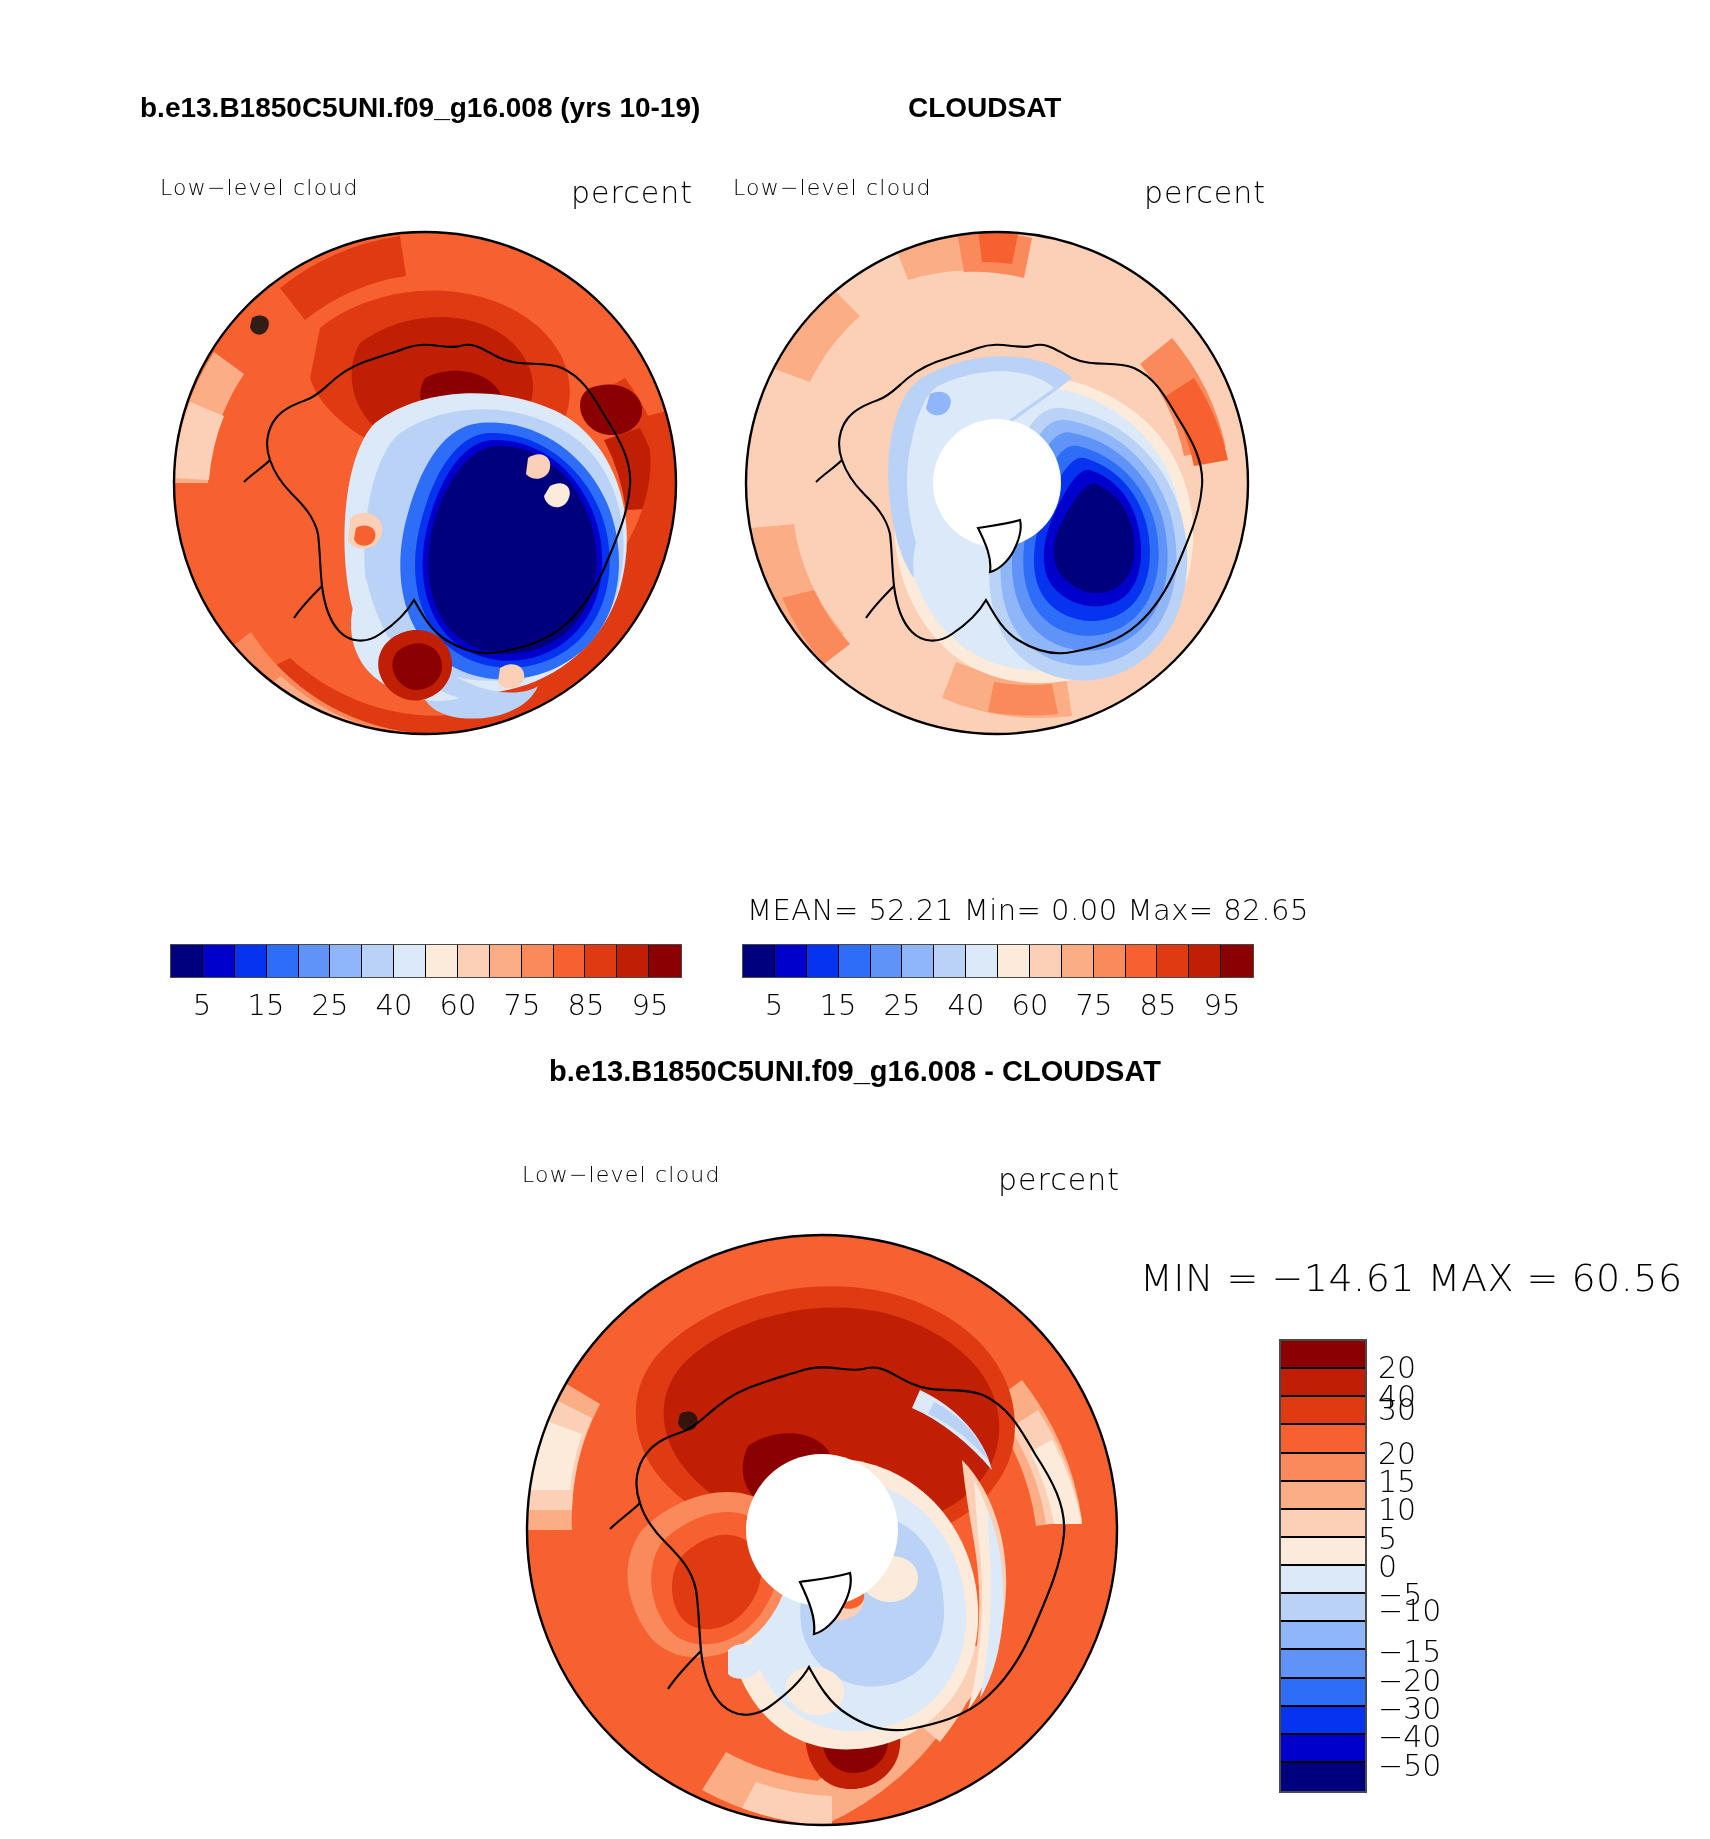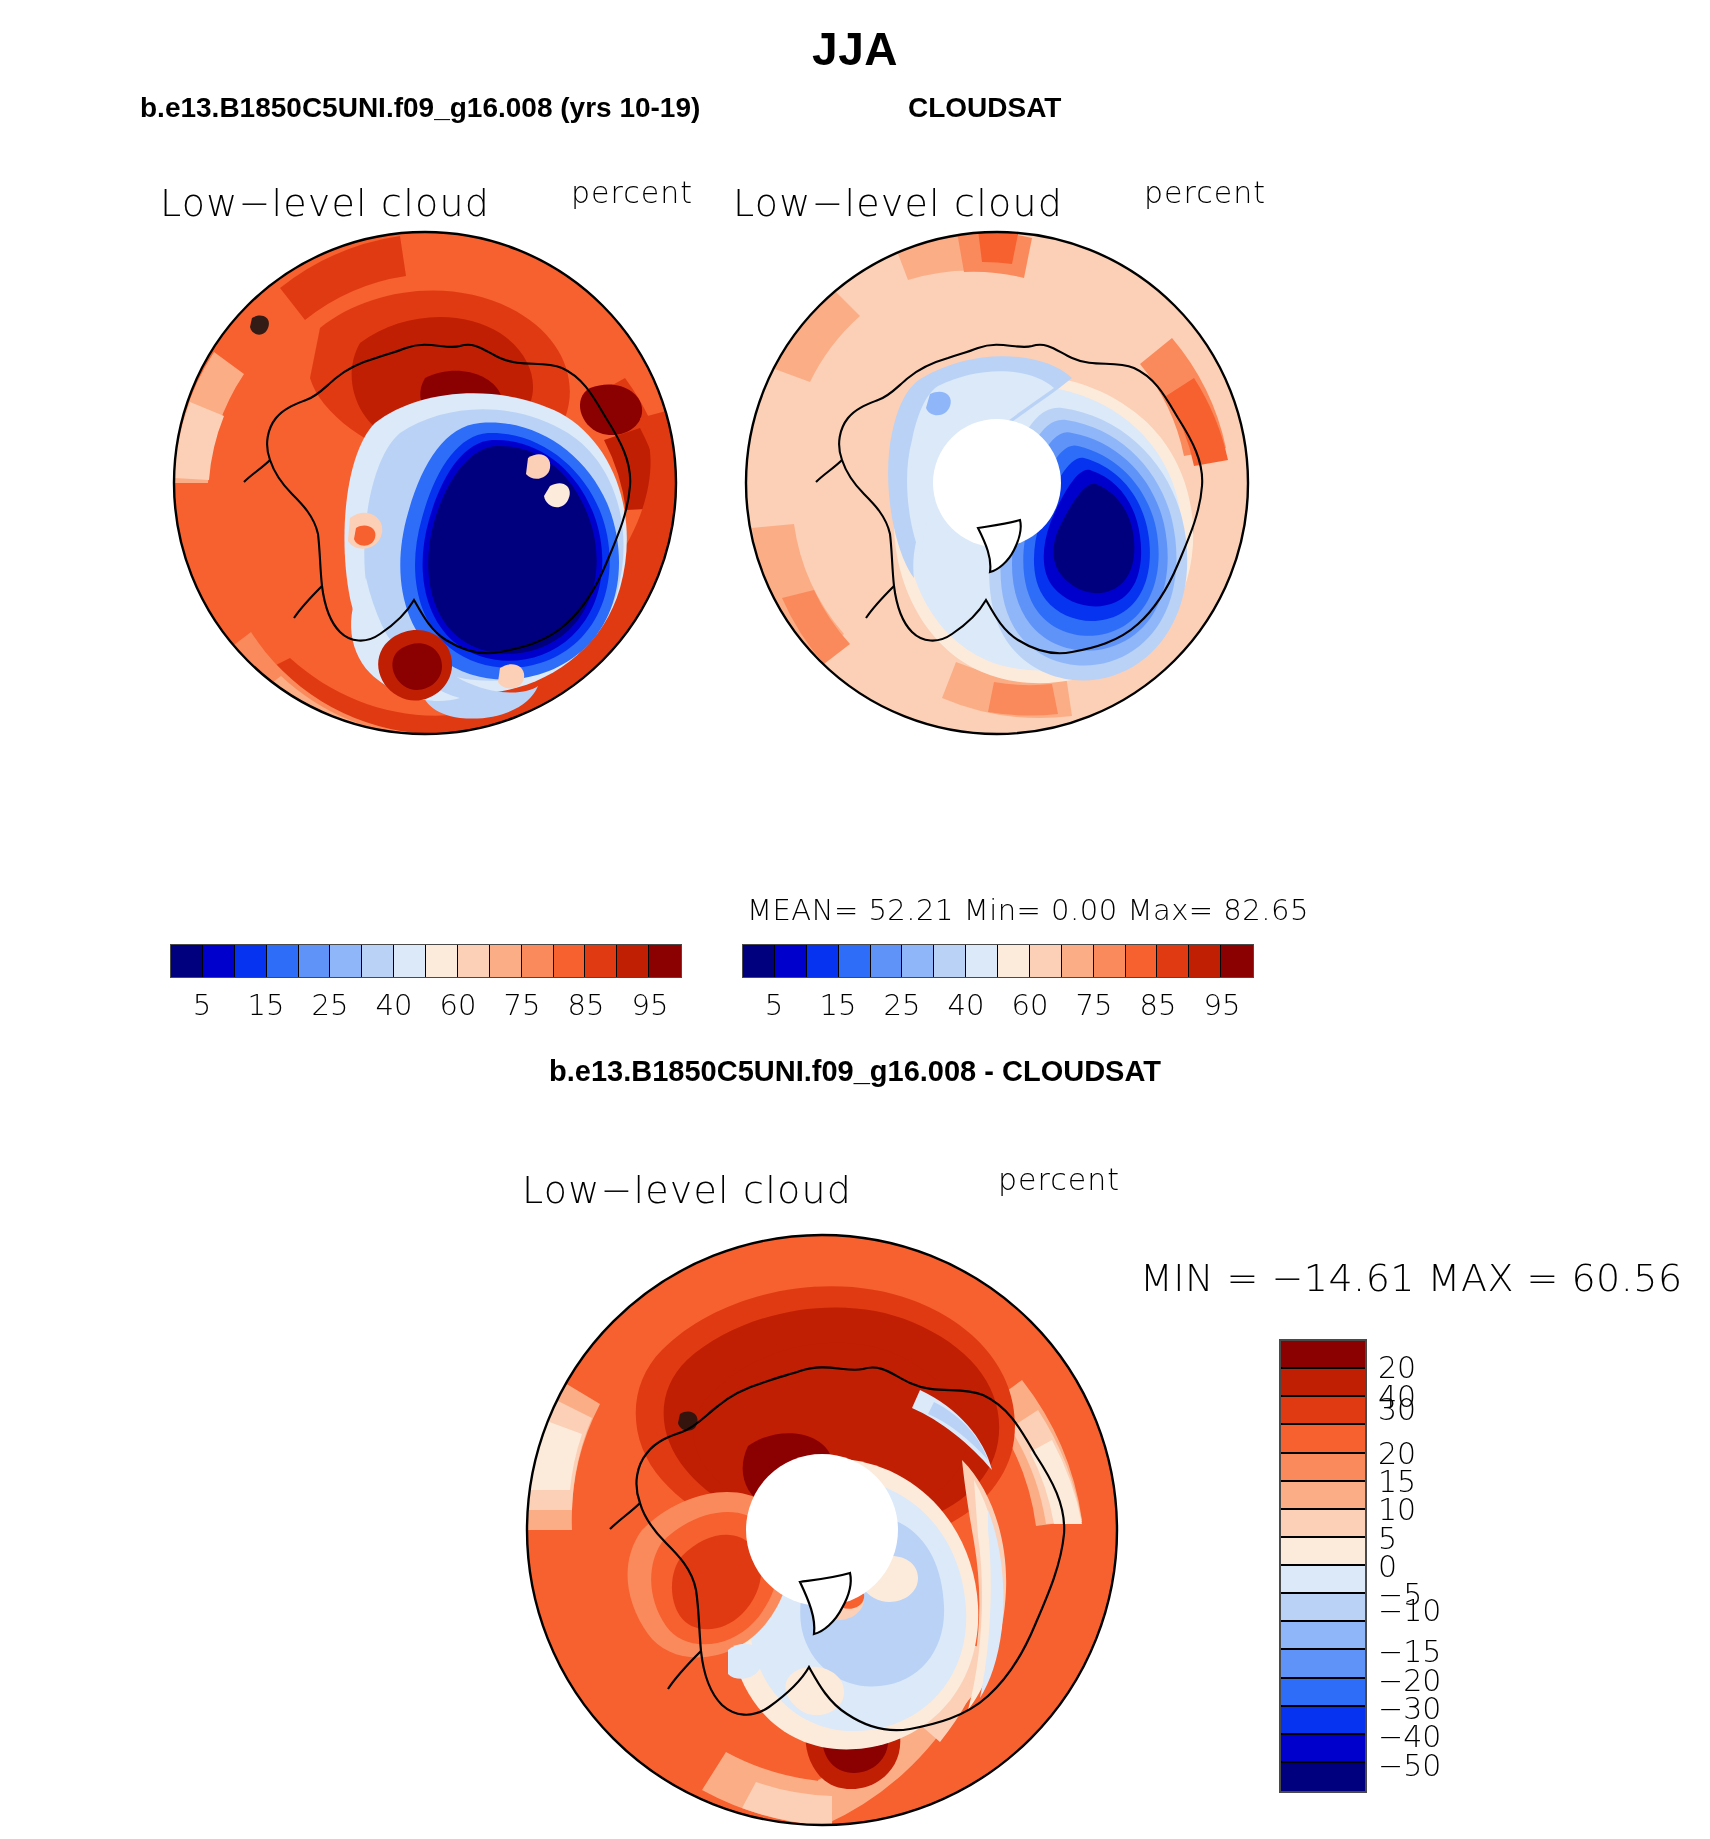--- a/index.html
+++ b/index.html
@@ -142,7 +142,6 @@
 
 <div class="page">
 
-  <div class="main-title">JJA</div>
 
   <div class="panel-title left">b.e13.B1850C5UNI.f09_g16.008 (yrs 10-19)</div>
   <div class="panel-title right">CLOUDSAT</div>

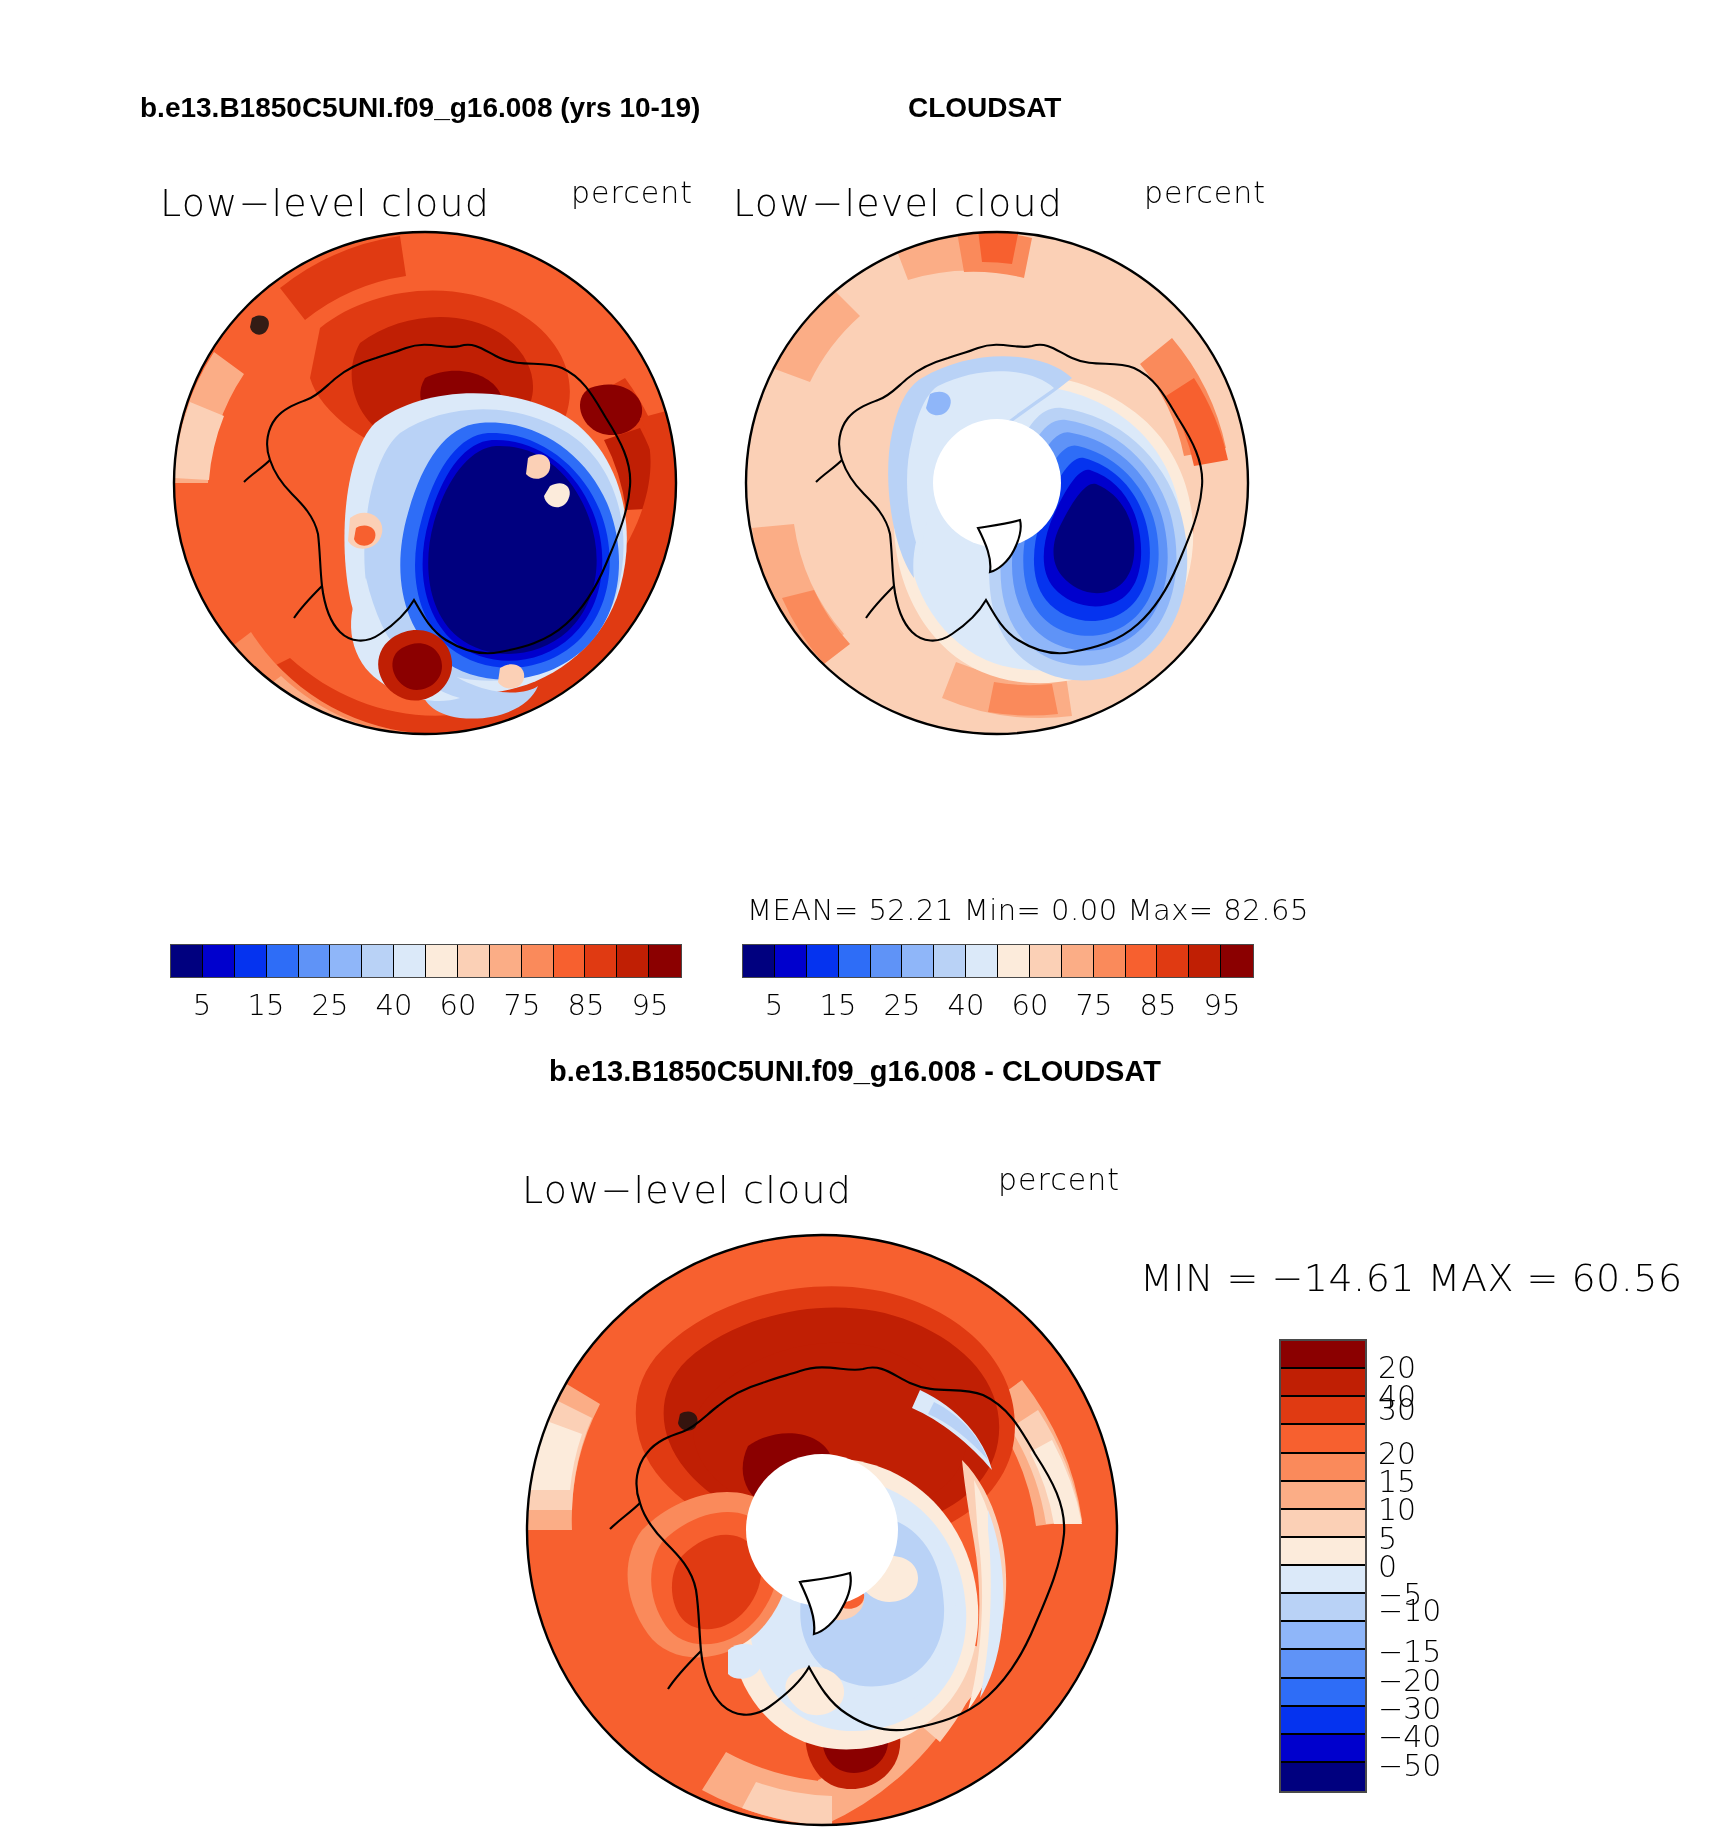--- a/index.html
+++ b/index.html
@@ -62,9 +62,8 @@
   }
   .field-label {
     position: absolute;
-    font-size: 38px;
+    font-size: 22px;
     letter-spacing: 1.2px;
-    margin-top: 6px;
   }
   .unit-label {
     position: absolute;

